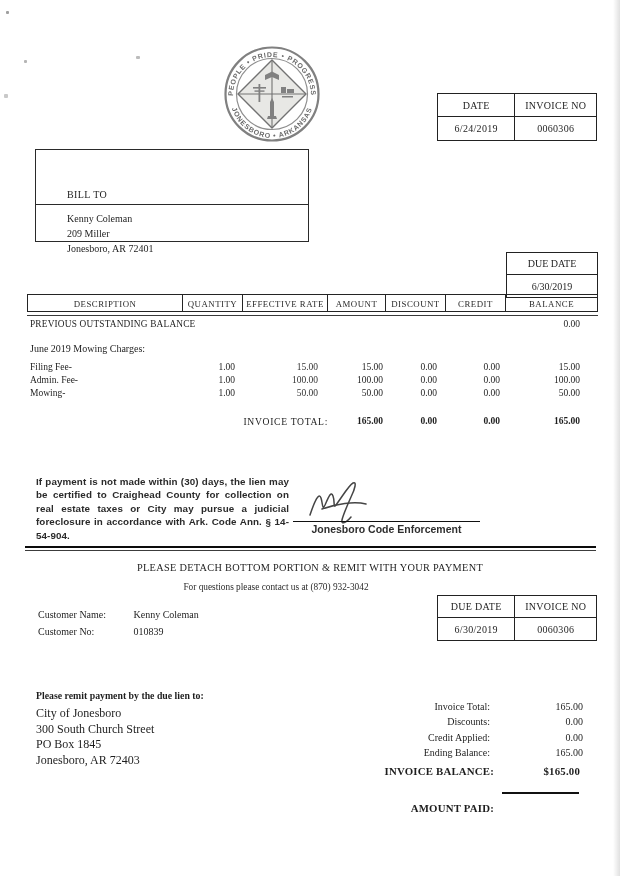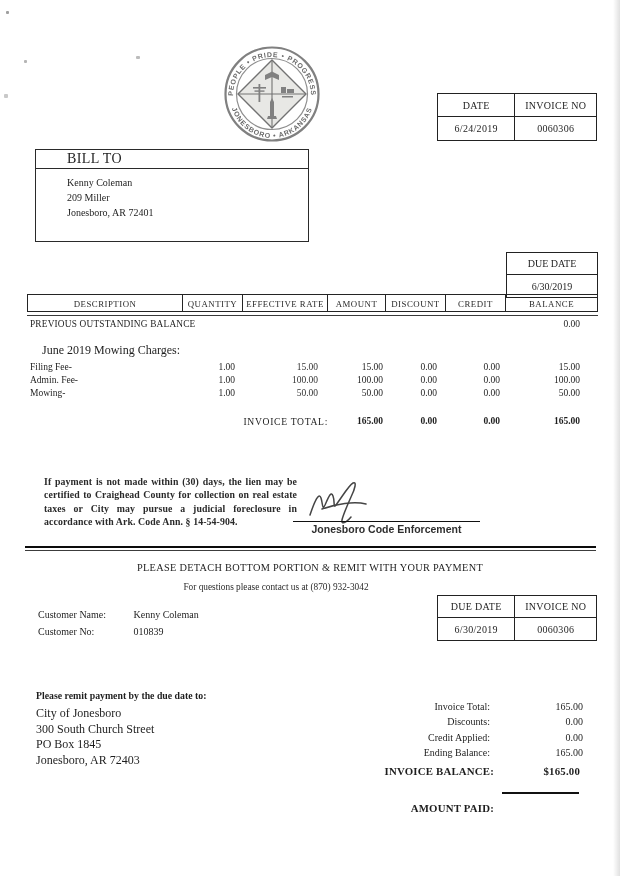--- a/index.html
+++ b/index.html
@@ -28,7 +28,7 @@
   .billto{position:absolute;left:35px;top:149px;width:272px;height:91px;
     border:1.3px solid #2a2a2a;}
   .billto .bt-label{height:18px;border-bottom:1.1px solid #2a2a2a;
-    padding-left:31px;font-size:14px;letter-spacing:.4px;line-height:18px;}
+    padding-left:31px;font-size:10px;letter-spacing:.4px;line-height:18px;margin-top:36px;}
   .billto .bt-lines{padding:6px 0 0 31px;font-size:10px;line-height:15px;}
   
   .due-box{position:absolute;left:506px;top:252px;width:90px;height:44px;

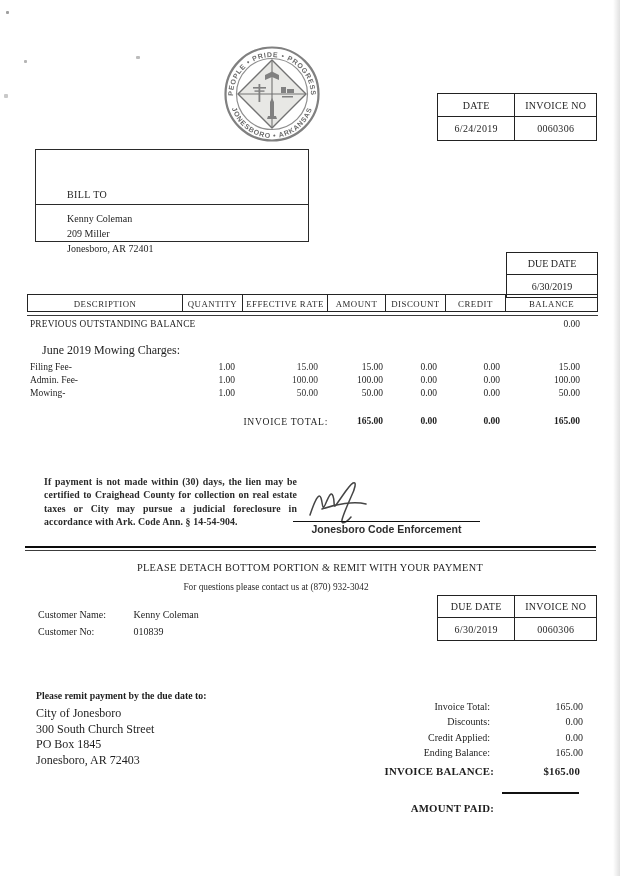--- a/index.html
+++ b/index.html
@@ -168,7 +168,7 @@
     <div class="c-bal">0.00</div>
   </div>
 
-  <div class="abs" style="left:30px;top:343px;font-size:12px;margin-left:12px;">June 2019 Mowing Charges:</div>
+  <div class="abs" style="left:30px;top:343px;font-size:10px;">June 2019 Mowing Charges:</div>
 
   <div class="cgrid drow" style="top:361px;">
     <div class="c-desc">Filing Fee-</div>

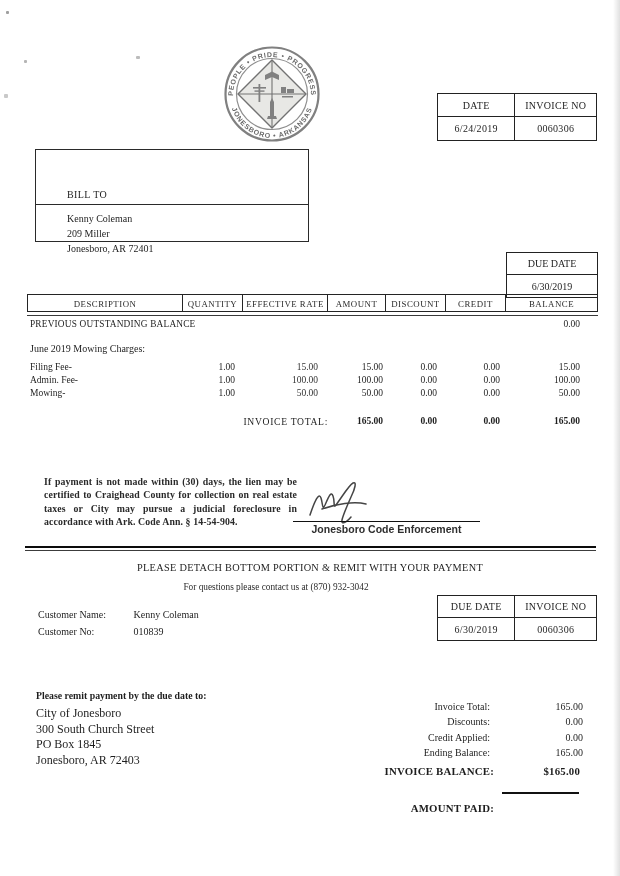--- a/index.html
+++ b/index.html
@@ -55,8 +55,8 @@
   .tot-num{font-weight:bold;}
   
   .notice{position:absolute;left:36px;top:475px;width:253px;
-    font-family:Liberation Serif, serif;font-weight:bold;
-    font-size:9.8px;line-height:13.4px;text-align:justify;color:#2a2a2a;letter-spacing:.1px;margin-left:8px;}
+    font-family:Liberation Sans, sans-serif;font-weight:bold;
+    font-size:9.8px;line-height:13.4px;text-align:justify;color:#2a2a2a;letter-spacing:.1px;}
   
   .sig-line{position:absolute;left:293px;top:521px;width:187px;border-top:1.6px solid #111;}
   .sig-name{position:absolute;left:293px;top:523px;width:187px;text-align:center;

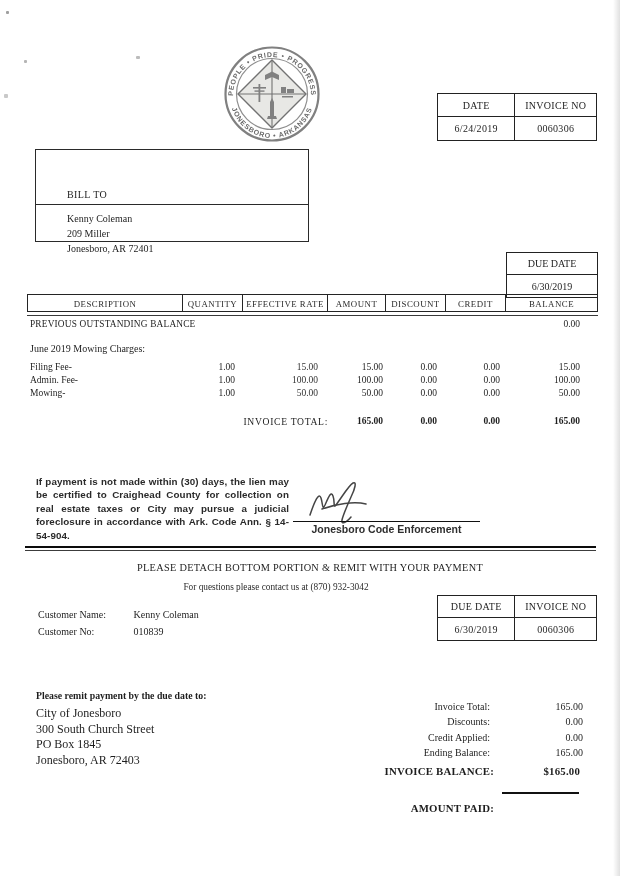--- a/index.html
+++ b/index.html
@@ -240,7 +240,7 @@
     <span>010839</span>
   </div>
 
-  <div class="remit-head">Please remit payment by the due date to:</div>
+  <div class="remit-head">Please remit payment by the due lien to:</div>
   <div class="remit-lines">
     <div>City of Jonesboro</div>
     <div>300 South Church Street</div>

